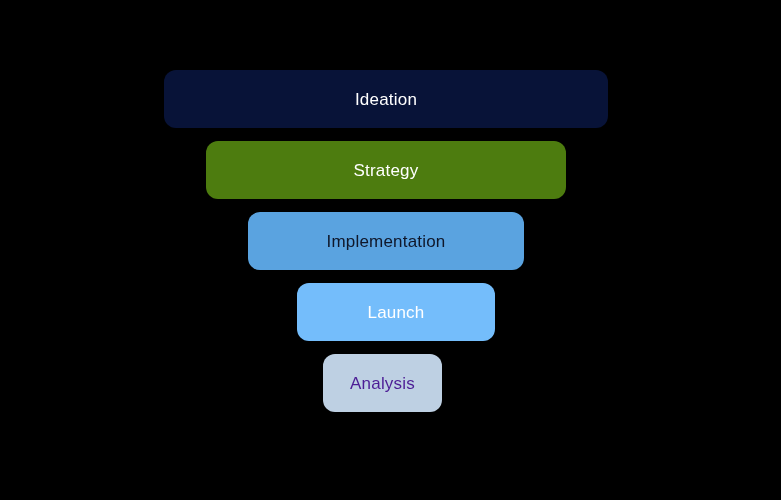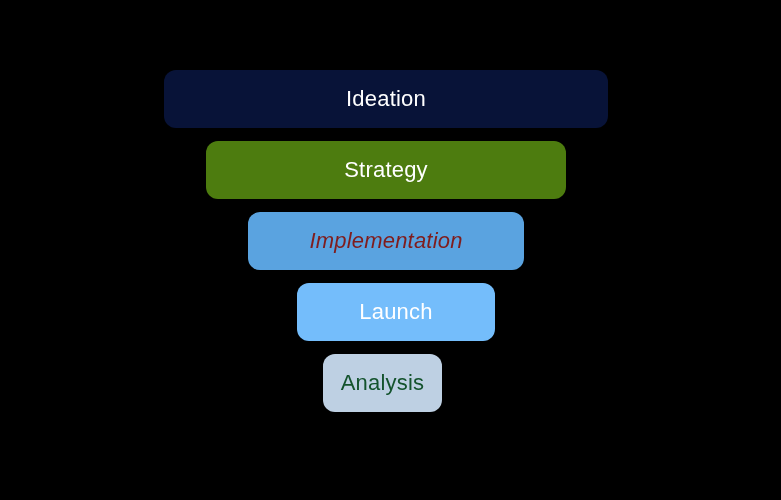--- a/index.html
+++ b/index.html
@@ -30,7 +30,7 @@
   .funnel-stage-label {
     color: #ffffff;
     font-family: "Liberation Sans", sans-serif;
-    font-size: 22px;
+    font-size: 17px;
     font-weight: 400;
     letter-spacing: 0.2px;
     line-height: 1;

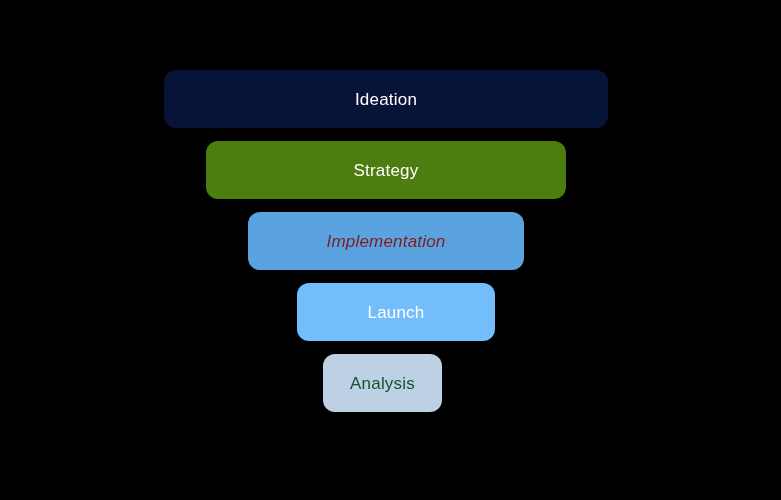--- a/index.html
+++ b/index.html
@@ -52,7 +52,7 @@
   </div>
 
   <div class="funnel-stage" style="left: 248px; top: 212px; width: 276px; height: 58px; background: rgb(90, 163, 224);">
-    <span class="funnel-stage-label" style="color: #7f1d1d; font-style: italic;">Implementation</span>
+    <span class="funnel-stage-label" style="color: #0f172a;">Implementation</span>
   </div>
 
   <div class="funnel-stage" style="left: 283px; top: 283px; width: 198px; height: 58px; background: rgb(116, 189, 251); margin-left: 14px;">

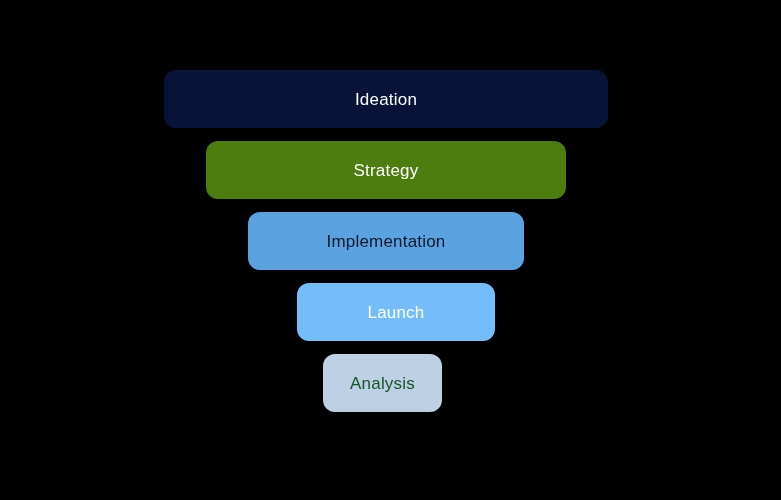--- a/index.html
+++ b/index.html
@@ -60,7 +60,7 @@
   </div>
 
   <div class="funnel-stage" style="left: 323px; top: 354px; width: 119px; height: 58px; background: rgb(190, 208, 227);">
-    <span class="funnel-stage-label" style="color: #14532d;">Analysis</span>
+    <span class="funnel-stage-label" style="color: #4c1d95;">Analysis</span>
   </div>
 
 

